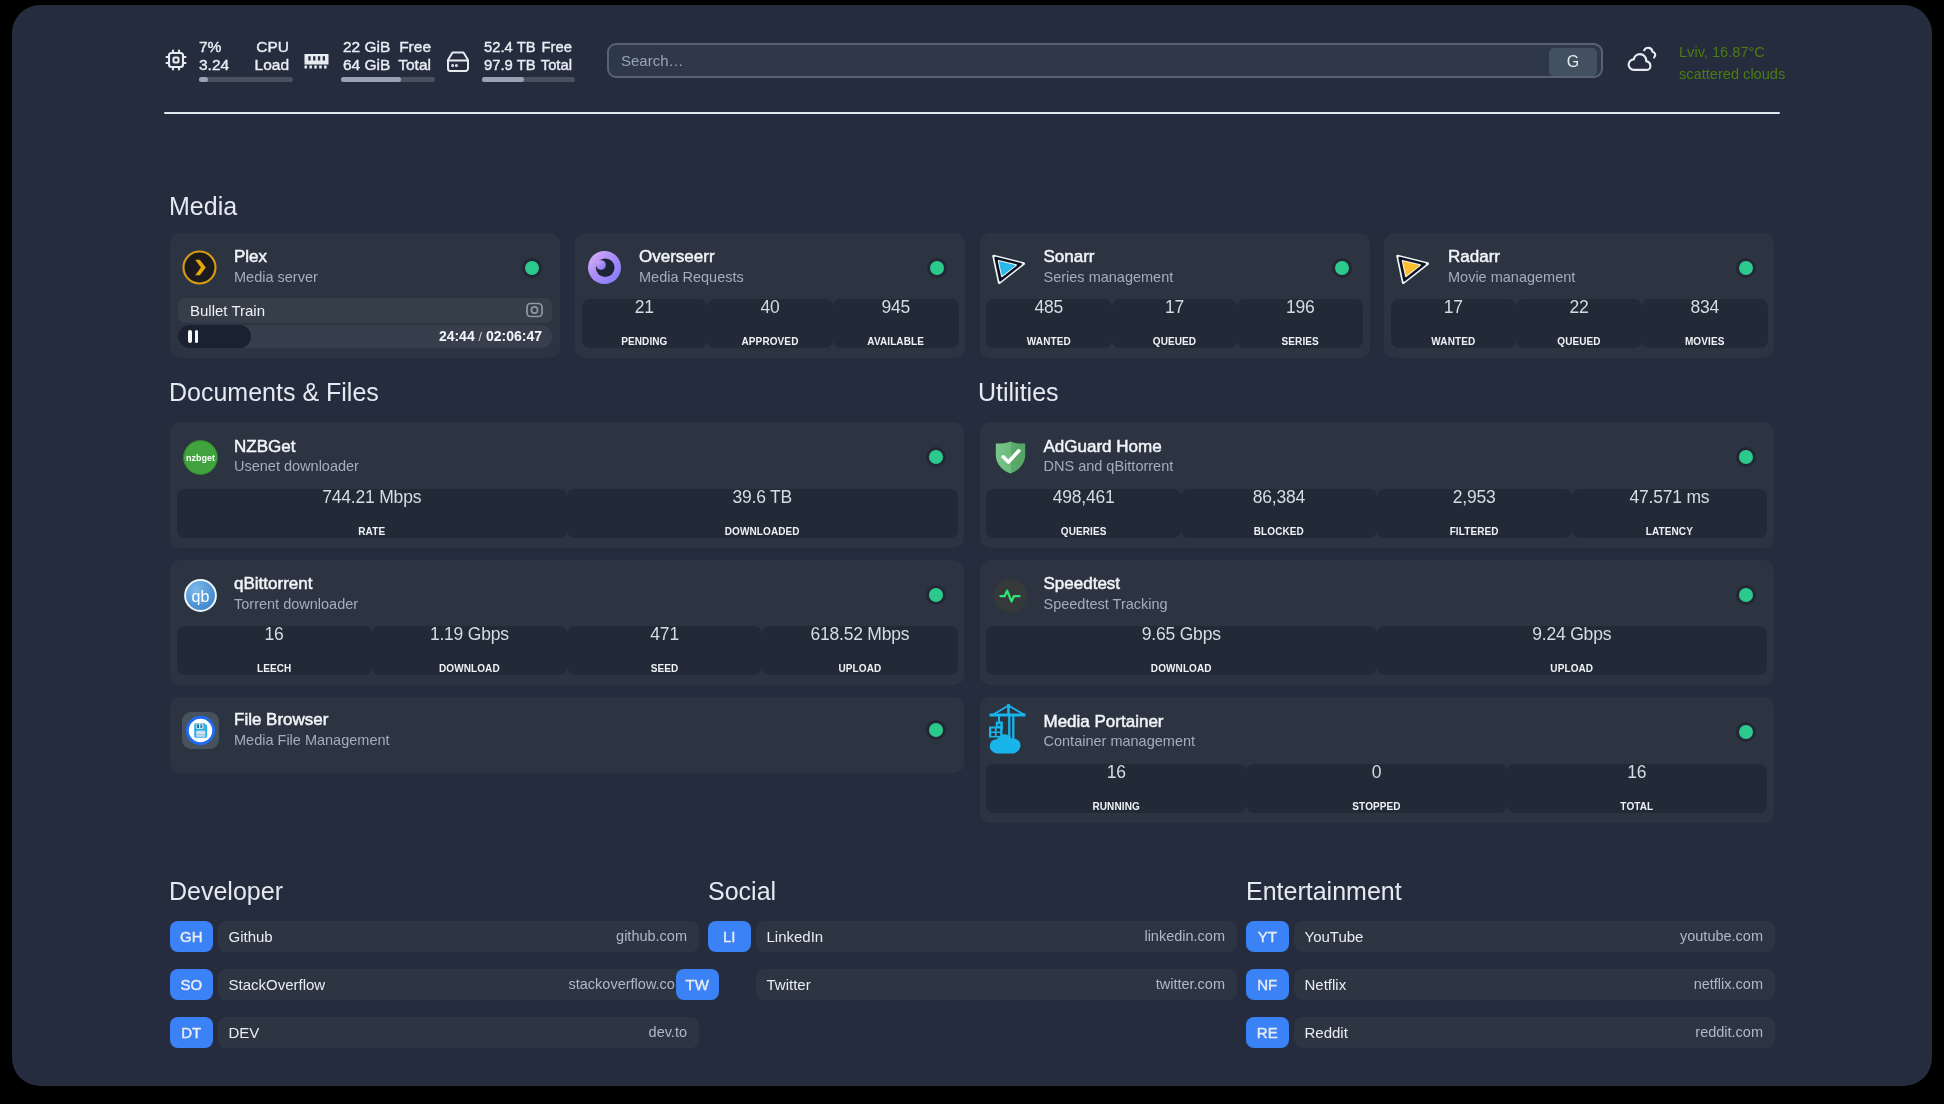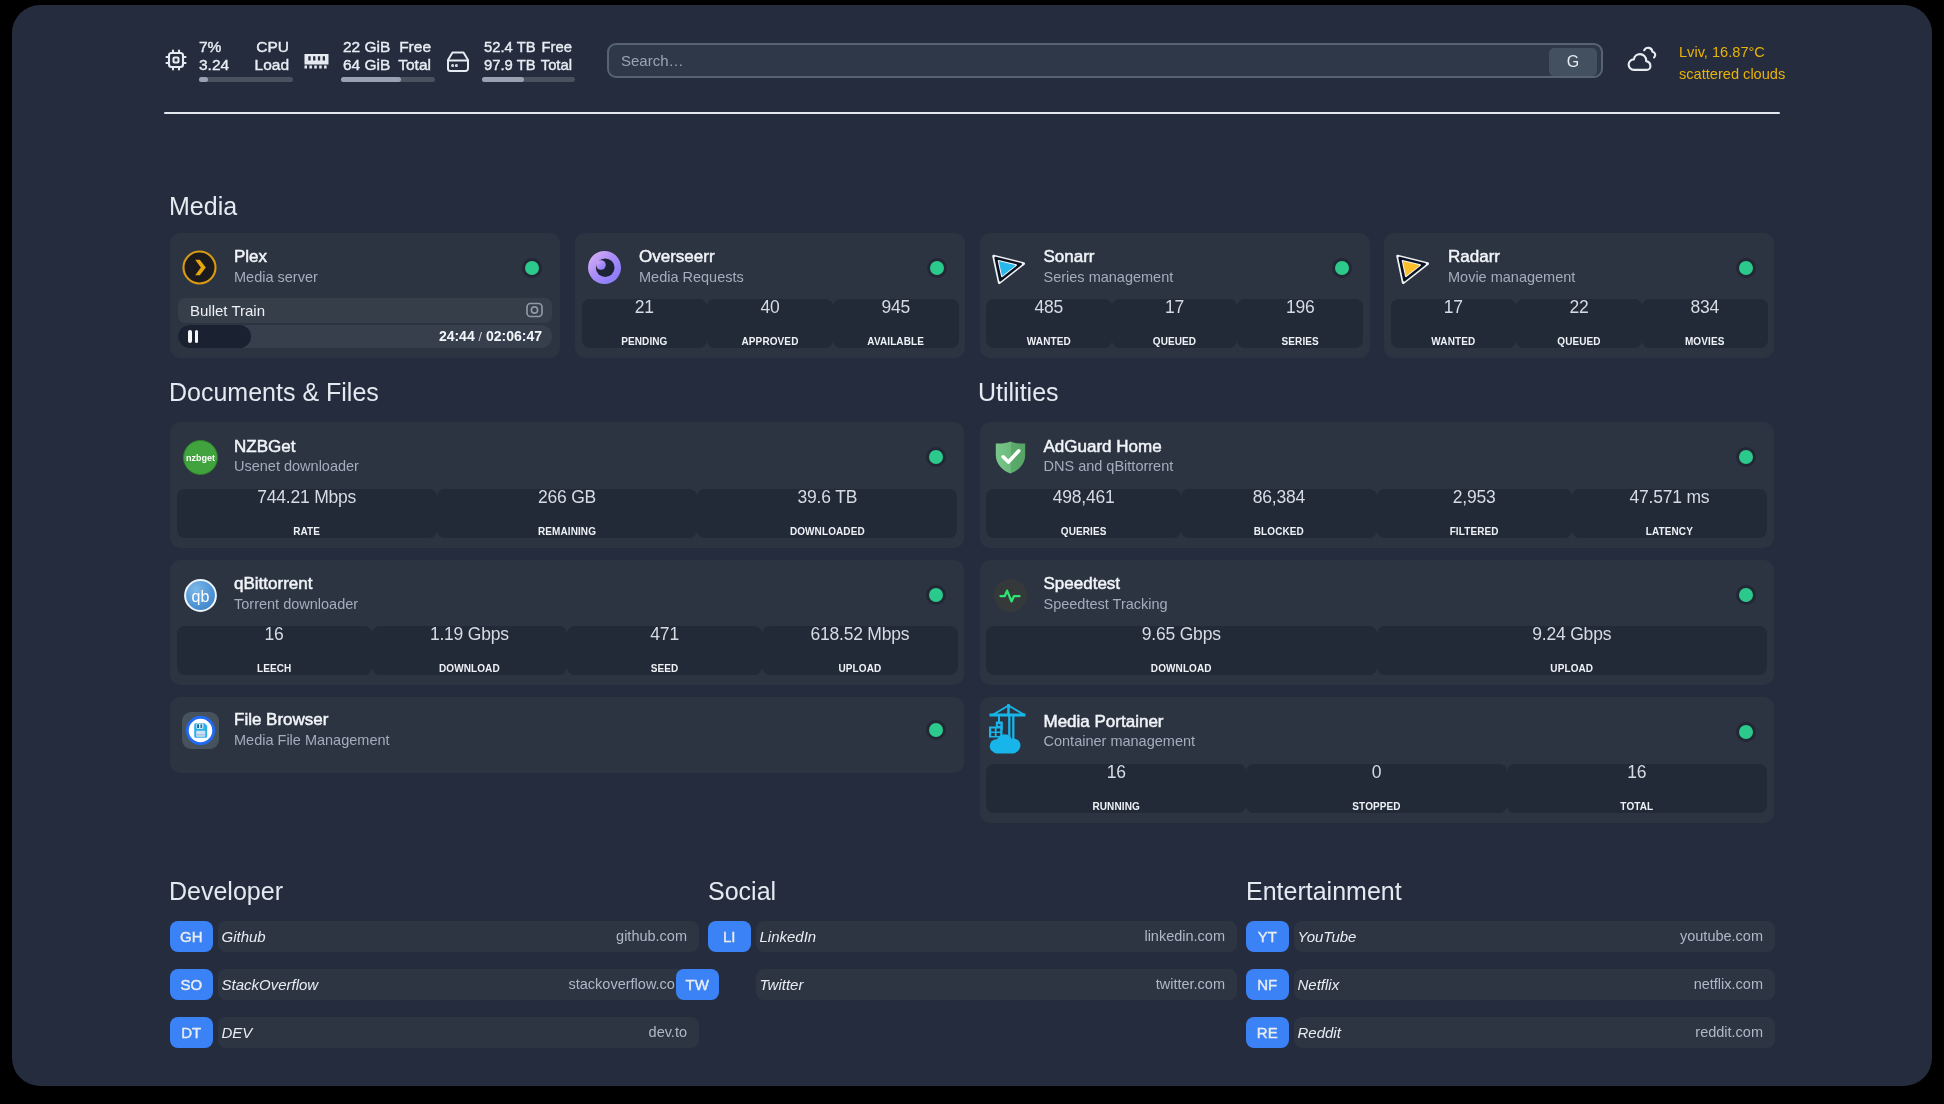--- a/index.html
+++ b/index.html
@@ -103,7 +103,7 @@
   <path d="M13.2 5.2 a3.2 3.2 0 0 1 6.02 1.1 a2.4 2.4 0 0 1 1.2 4.2"></path>
   <path d="M5.7 19.5 c-2.1 0 -3.8-1.7-3.8-3.8 c0-2.1 1.7-3.8 3.8-3.8 c0.32-2.19 2.2-3.83 4.48-3.83 c2.49 0 4.5 2.02 4.5 4.5 c0 0.19-0.012 0.38-0.035 0.57 c1.77 0.36 3.1 1.88 3.1 3.73 c0 1.49-1.21 2.7-2.7 2.7 z"></path>
 </svg>
-<div class="abs" style="left:1679px;top:40.5px;font-size:14.6px;color:#eab308;line-height:22.5px;">Lviv, 16.87°C<br>scattered clouds</div>
+<div class="abs" style="left:1679px;top:40.5px;font-size:14.6px;color:#4d7c0f;line-height:22.5px;">Lviv, 16.87°C<br>scattered clouds</div>
 
 <div class="abs" style="left:164px;top:112px;width:1616px;height:2px;background:#e3e8ee;border-radius:1px;"></div>
 

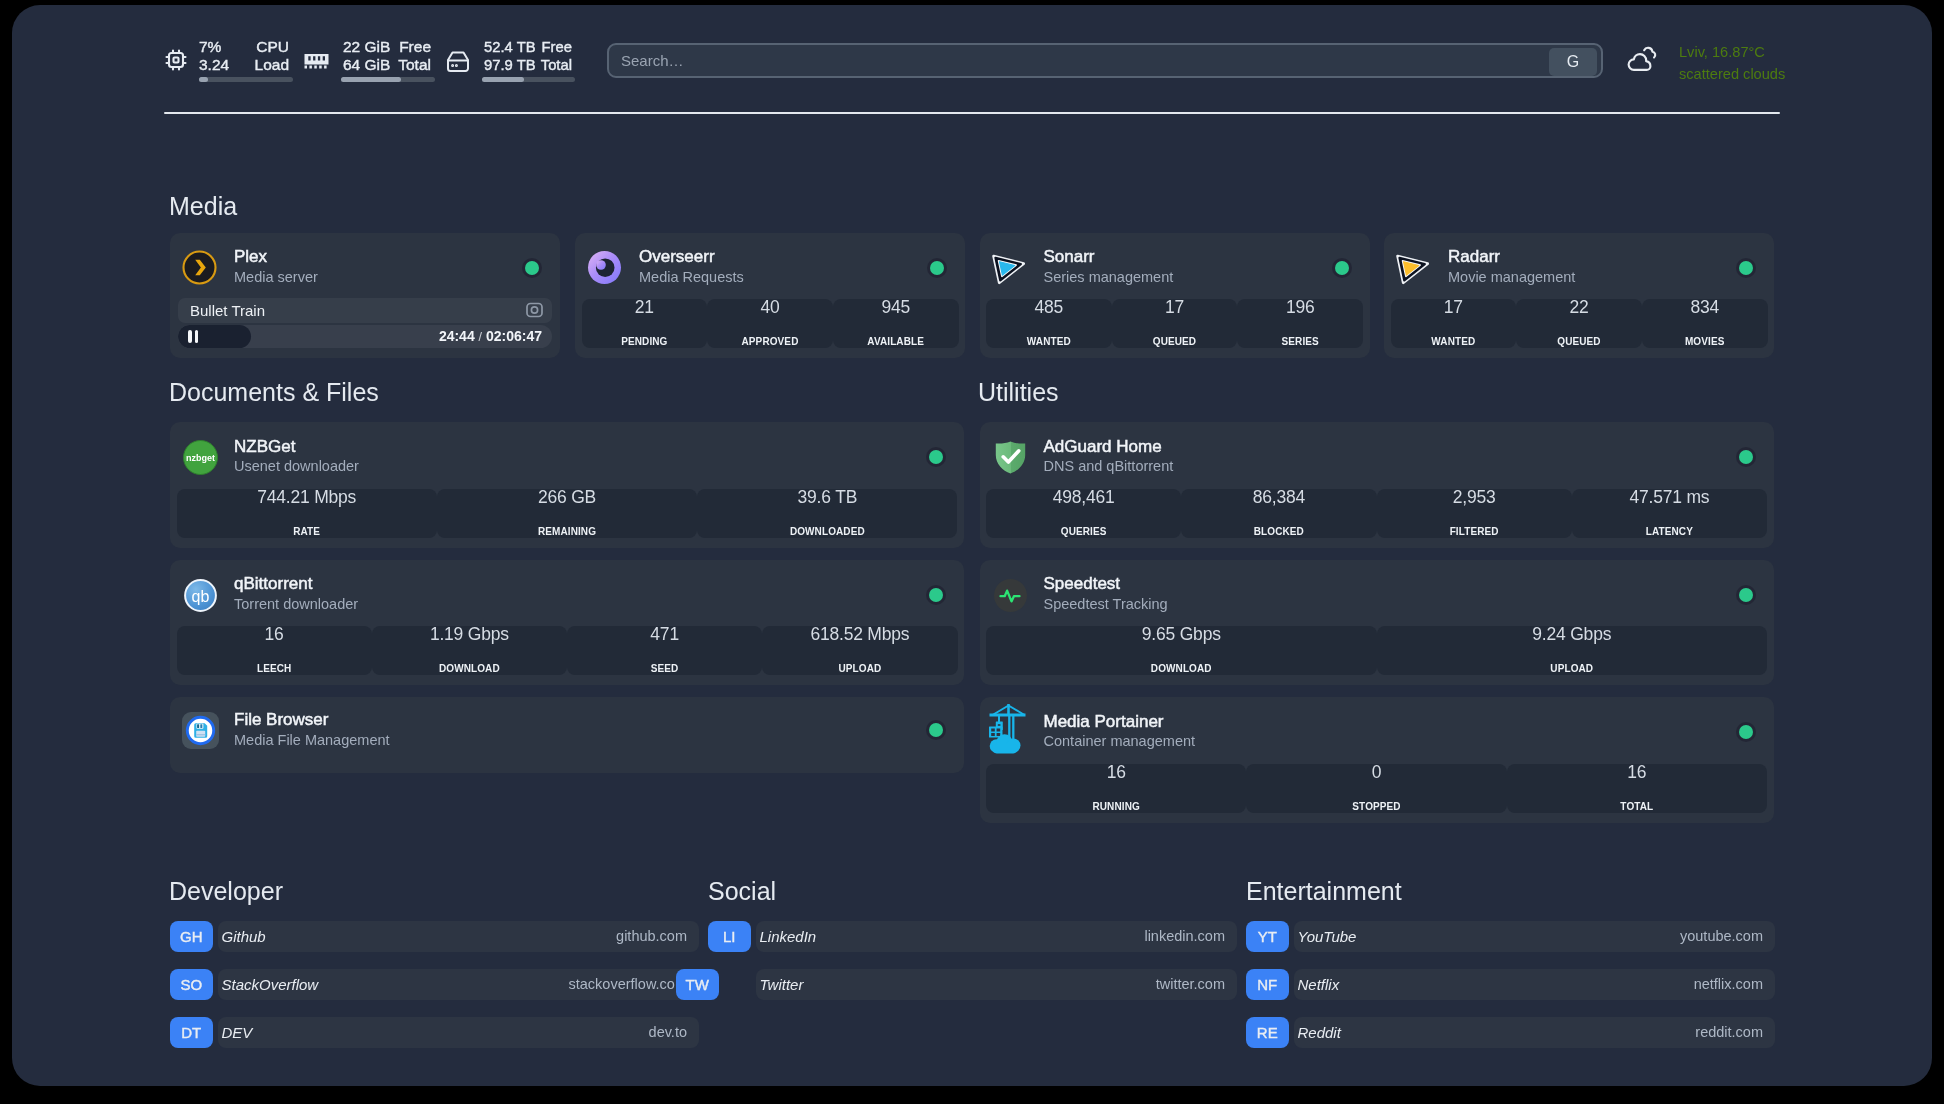--- a/index.html
+++ b/index.html
@@ -238,10 +238,6 @@
         <div class="sl">RATE</div>
       </div>
     <div class="stat">
-        <div class="sv">266 GB</div>
-        <div class="sl">REMAINING</div>
-      </div>
-    <div class="stat">
         <div class="sv">39.6 TB</div>
         <div class="sl">DOWNLOADED</div>
       </div>

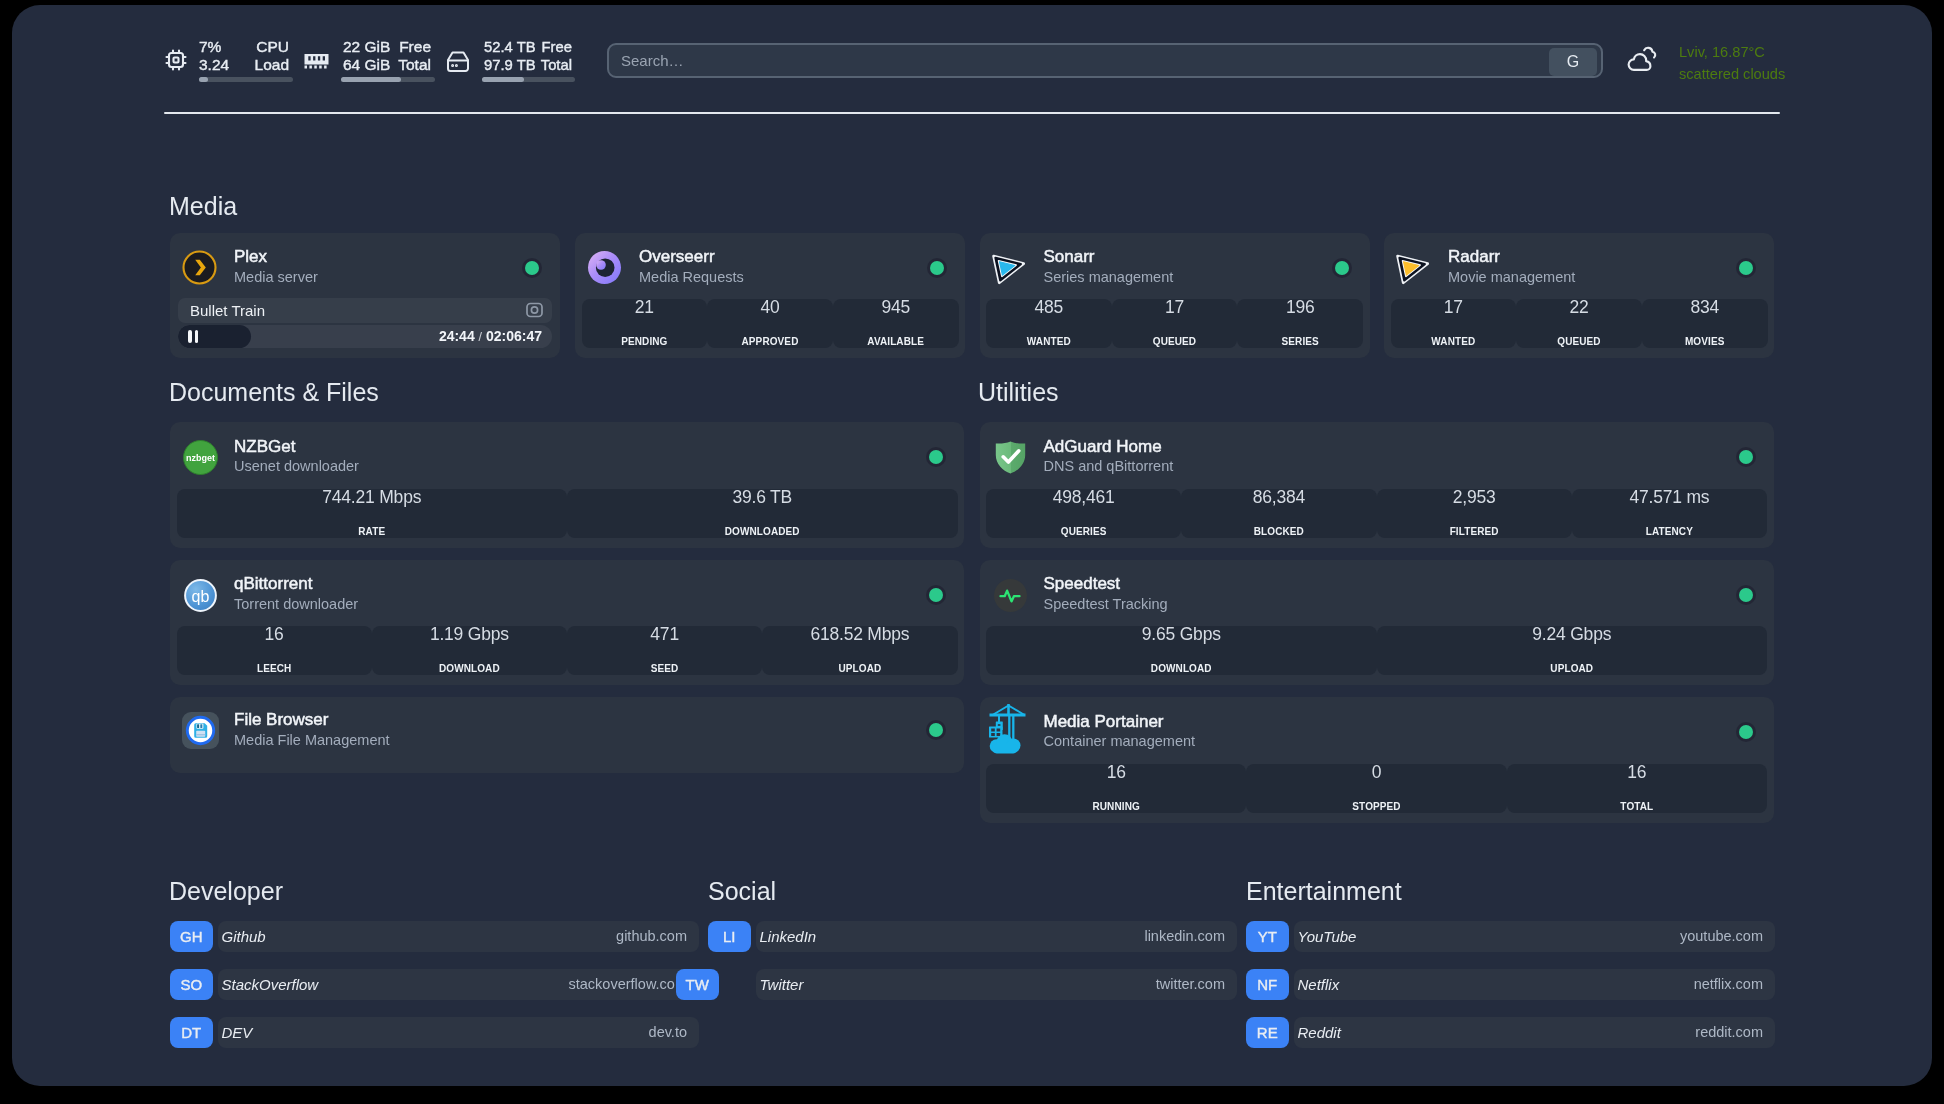--- a/index.html
+++ b/index.html
@@ -25,7 +25,7 @@
   .lrow-a { position:absolute; width:42.5px; height:31px; background:#3b82f6; border-radius:8px;
     display:flex; align-items:center; justify-content:center; font-size:15px; font-weight:400; -webkit-text-stroke:0.4px currentColor; color:#e9edf2; }
   .lrow-b { position:absolute; width:481.5px; height:31px; background:#2d3543; border-radius:8px; }
-  .lname { position:absolute; left:4px; top:0; line-height:31px; font-size:15px; color:#e9edf2;font-style:italic; }
+  .lname { position:absolute; left:11px; top:0; line-height:31px; font-size:15px; color:#e9edf2; }
   .ldom { position:absolute; right:12px; top:0; line-height:31px; font-size:14.5px; color:#aeb8c6; }
   .tw-num { position:absolute; top:37.5px; width:90px; font-size:15.5px; font-weight:400; -webkit-text-stroke:0.4px currentColor; color:#e8edf3; }
   .tw-l1 { display:flex; justify-content:space-between; line-height:18.4px; }

